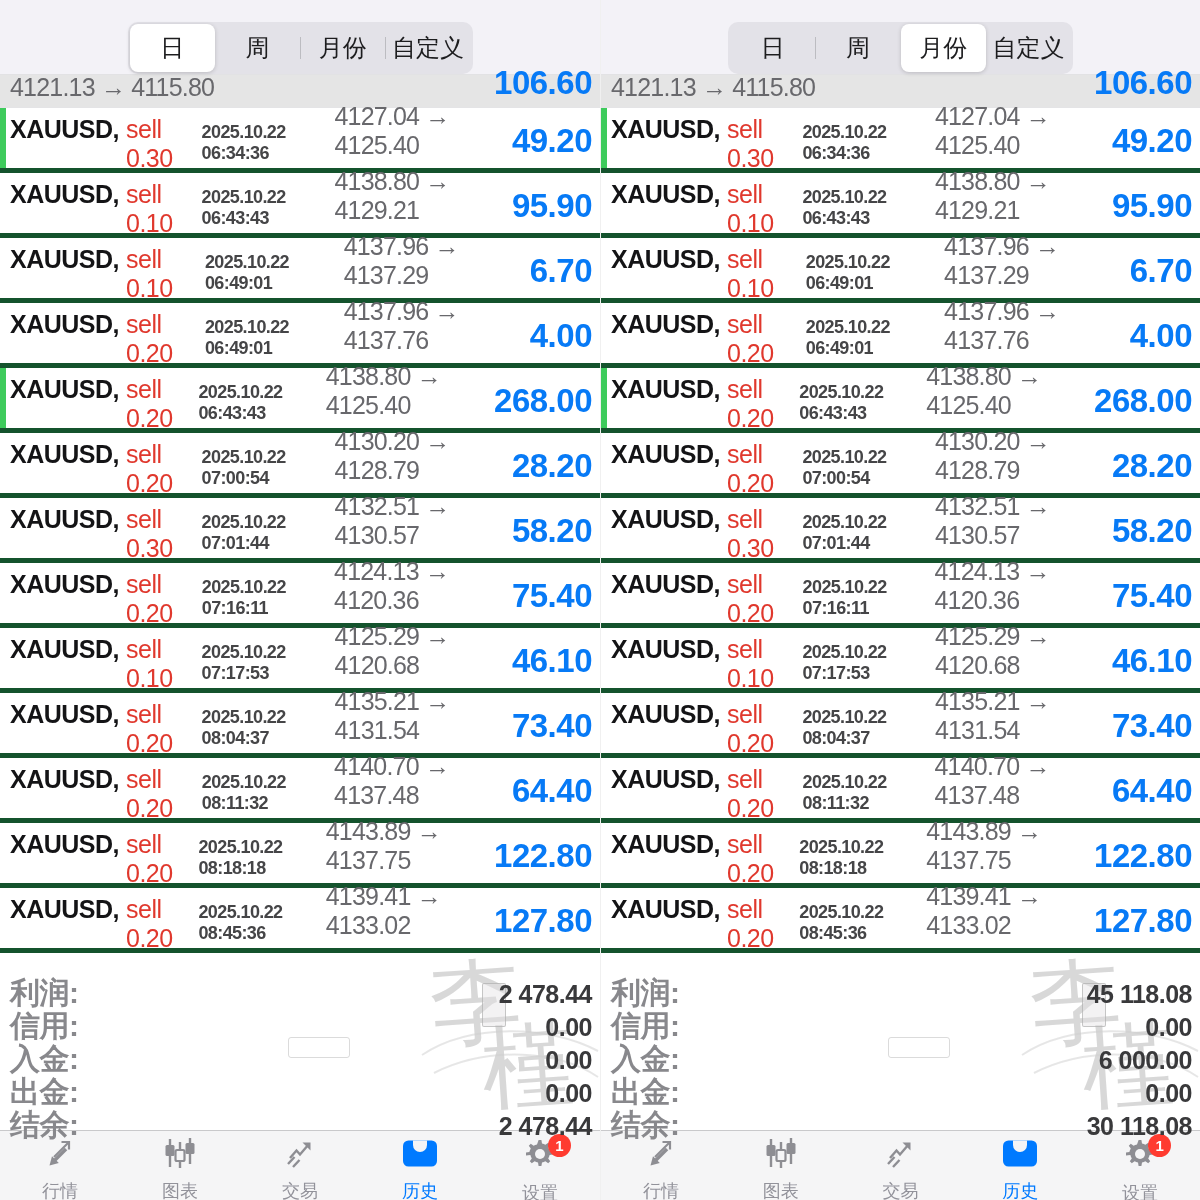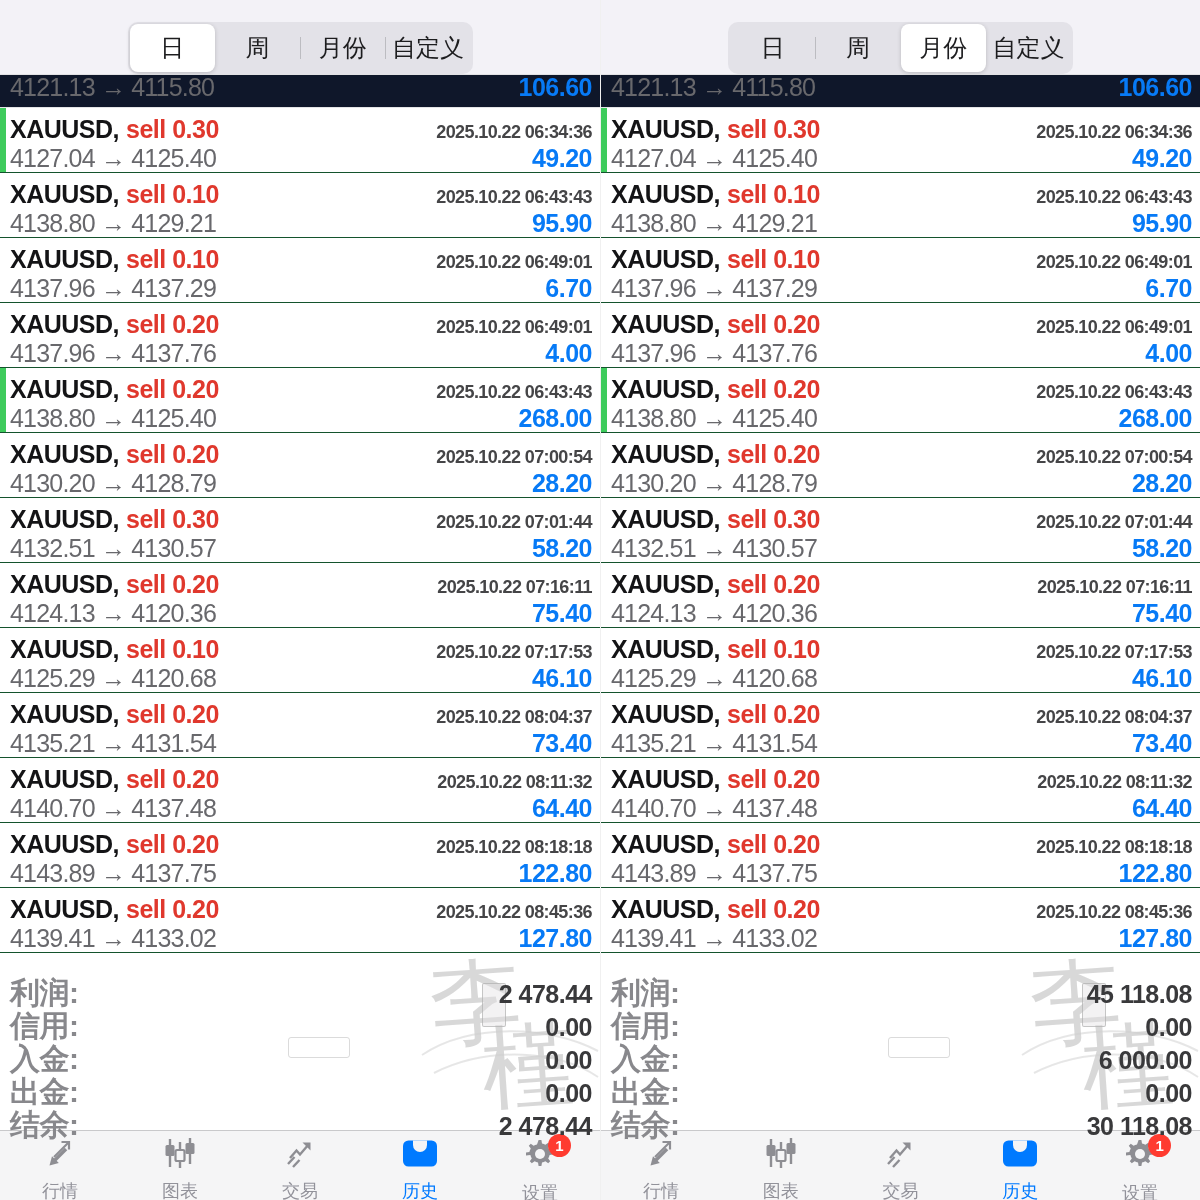--- a/index.html
+++ b/index.html
@@ -20,7 +20,7 @@
   .segment.selected { background:#ffffff; box-shadow:0 1px 4px rgba(0,0,0,0.18); }
 
   
-  .list { background:#0f172a; }
+  .list { background:#e5e5e5; }
   .partial-row { height:33px; border-bottom:1px solid #e4e4e6; display:flex; align-items:flex-end;
                  padding:0 8px 5px 10px; }
   .trade-row { height:65px; border-bottom:1px solid #14532d; position:relative;

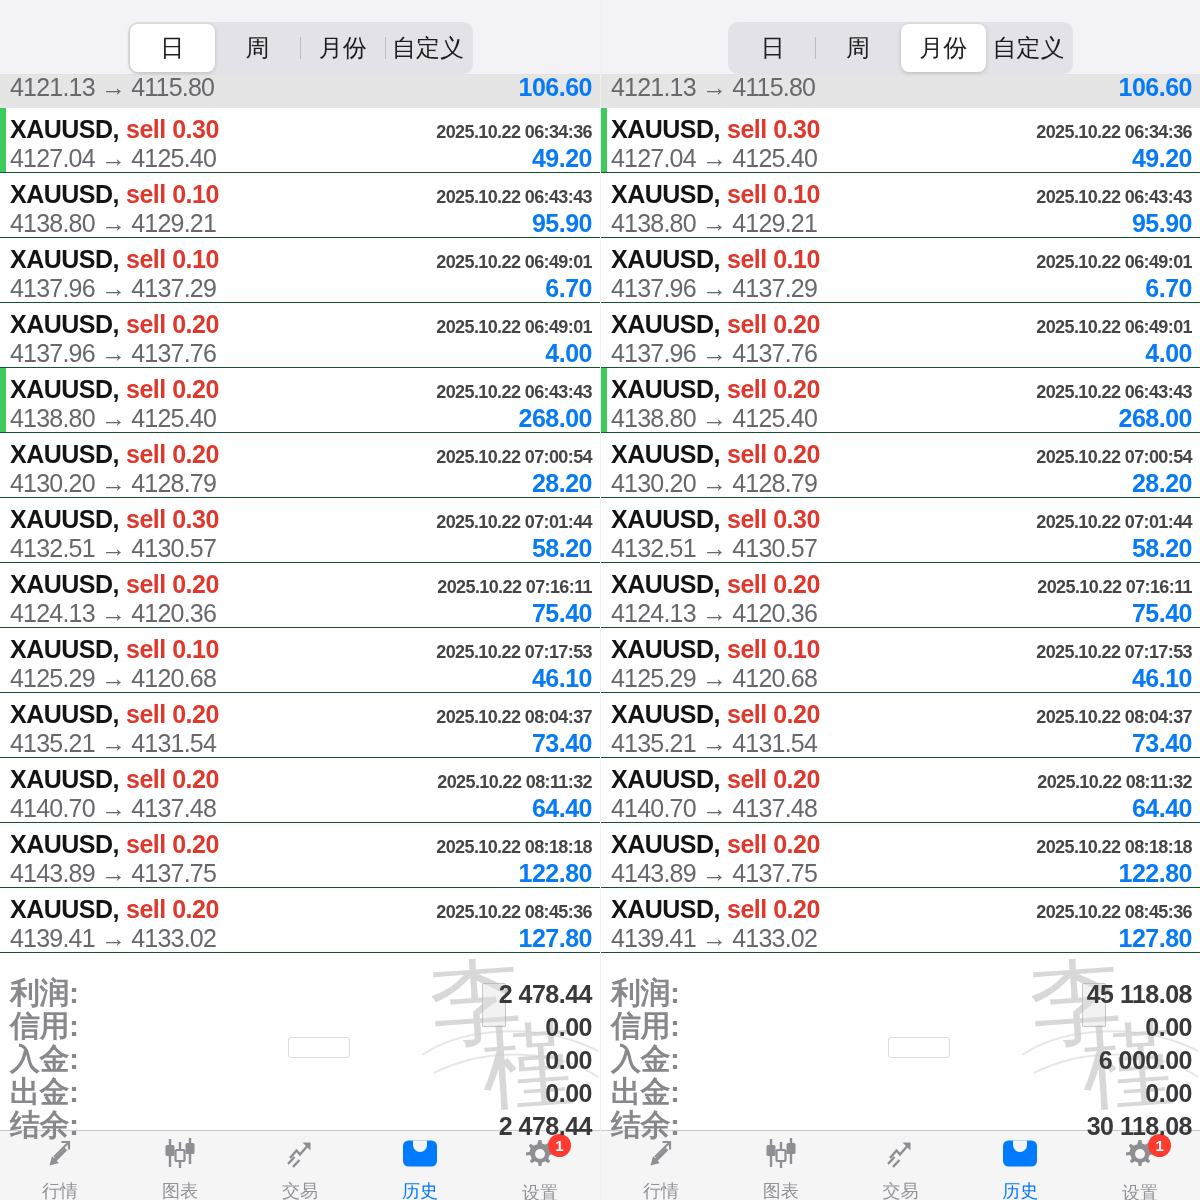--- a/index.html
+++ b/index.html
@@ -34,7 +34,7 @@
   .time { margin-left:auto; font-size:18px; font-weight:700; color:#454547; letter-spacing:-0.6px; }
   .l2 { display:flex; align-items:flex-end; }
   .prices { font-size:25px; color:#68686c; letter-spacing:-0.8px; }
-  .profit { margin-left:auto; font-size:25px; font-weight:700; color:#077af6; letter-spacing:-0.5px; }
+  .profit { margin-left:auto; font-size:33px; font-weight:700; color:#077af6; letter-spacing:-0.5px; }
 
   
   .summary { height:177px; padding:8px 8px 0 10px; position:relative; background:#fff; }

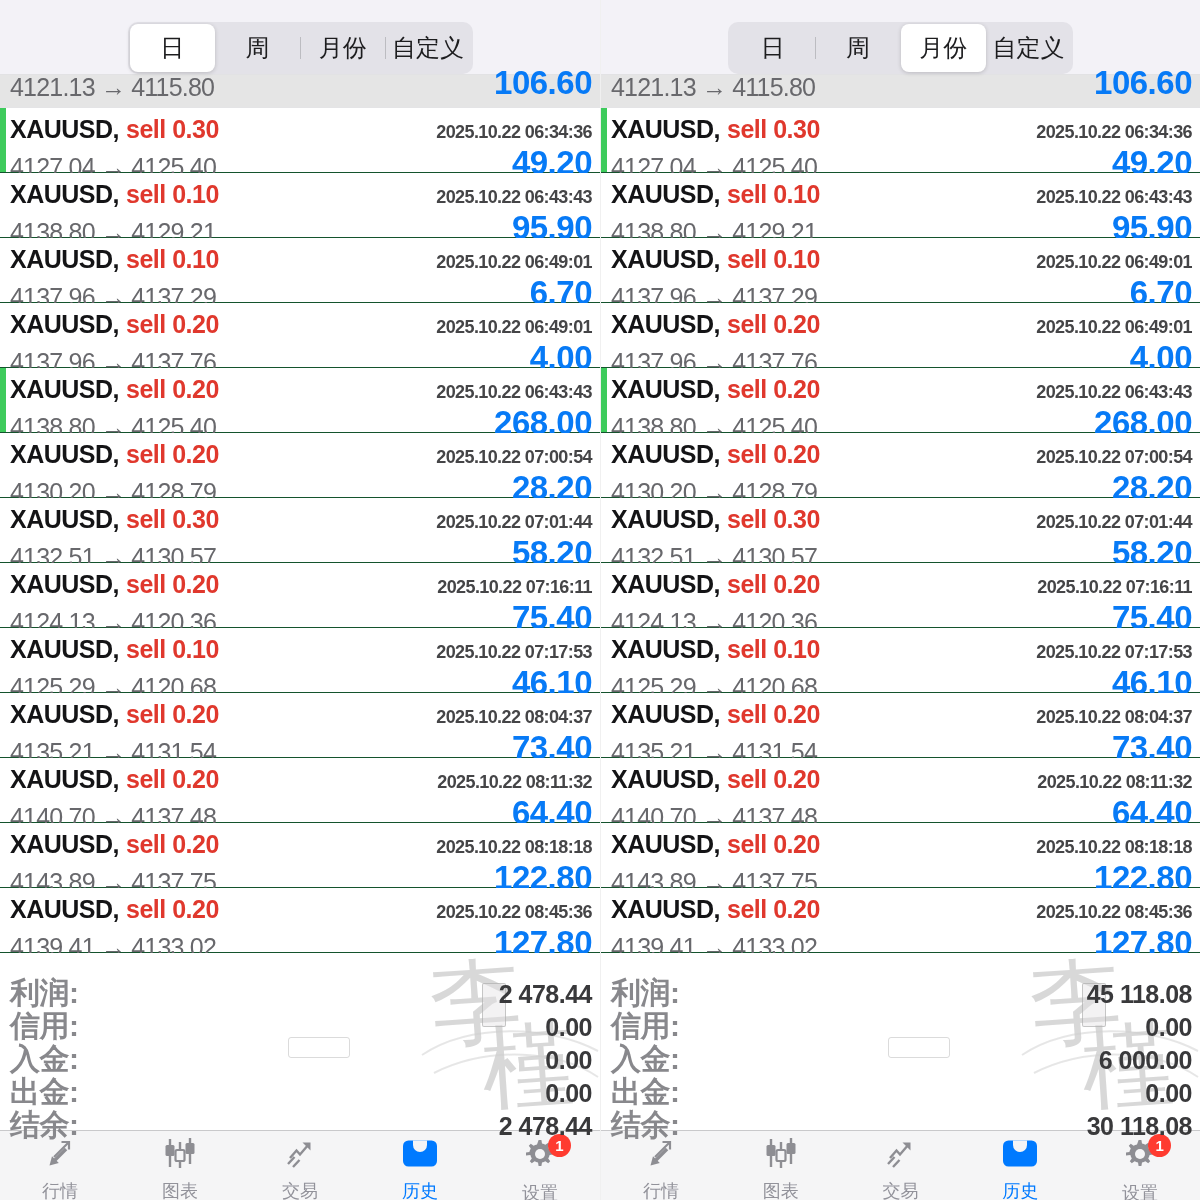--- a/index.html
+++ b/index.html
@@ -23,8 +23,8 @@
   .list { background:#e5e5e5; }
   .partial-row { height:33px; border-bottom:1px solid #e4e4e6; display:flex; align-items:flex-end;
                  padding:0 8px 5px 10px; }
-  .trade-row { height:65px; border-bottom:1px solid #14532d; position:relative;
-               display:flex; flex-direction:column; justify-content:space-between;
+  .trade-row { height:65px; border-bottom:5px solid #14532d; position:relative;
+               display:flex; justify-content:space-between;
                padding:7px 8px 8px 10px; background:#fff; }
   .trade-row .marker { display:none; position:absolute; left:0; top:0; bottom:0; width:6px; background:#3ecb5c; }
   .trade-row.highlight .marker { display:block; }

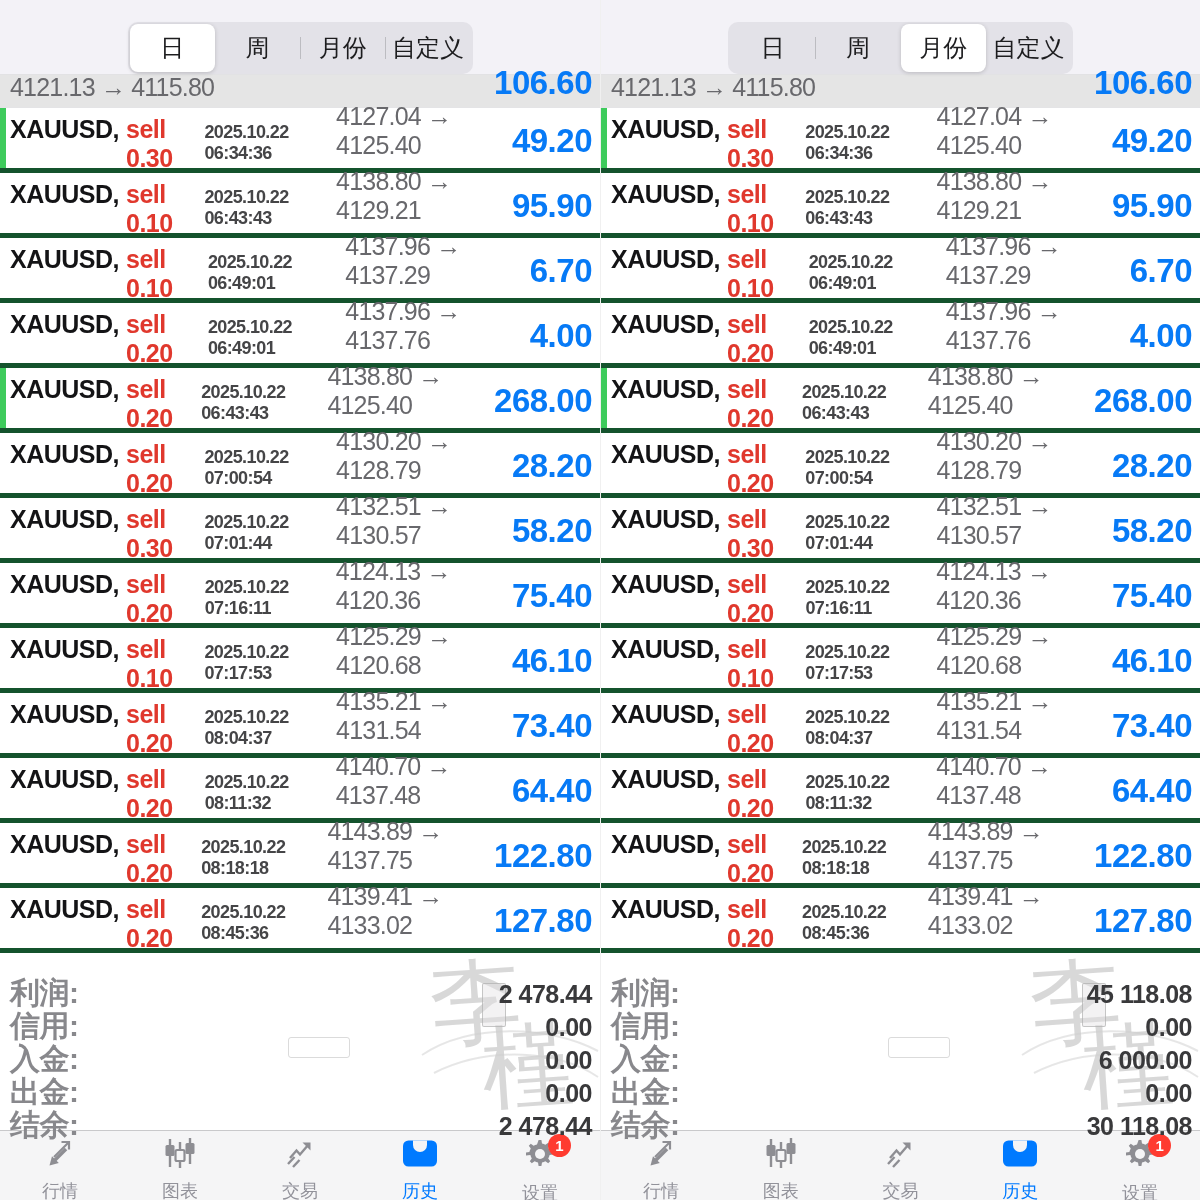--- a/index.html
+++ b/index.html
@@ -30,7 +30,7 @@
   .trade-row.highlight .marker { display:block; }
   .l1 { display:flex; align-items:baseline; }
   .sym  { font-size:25px; font-weight:700; color:#141416; letter-spacing:-0.5px; }
-  .side { font-size:25px; font-weight:700; color:#e0382d; margin-left:7px; letter-spacing:-0.5px; }
+  .side { font-size:25px; font-weight:400; color:#e0382d; margin-left:7px; letter-spacing:-0.5px; }
   .time { margin-left:auto; font-size:18px; font-weight:700; color:#454547; letter-spacing:-0.6px; }
   .l2 { display:flex; align-items:flex-end; }
   .prices { font-size:25px; color:#68686c; letter-spacing:-0.8px; }

